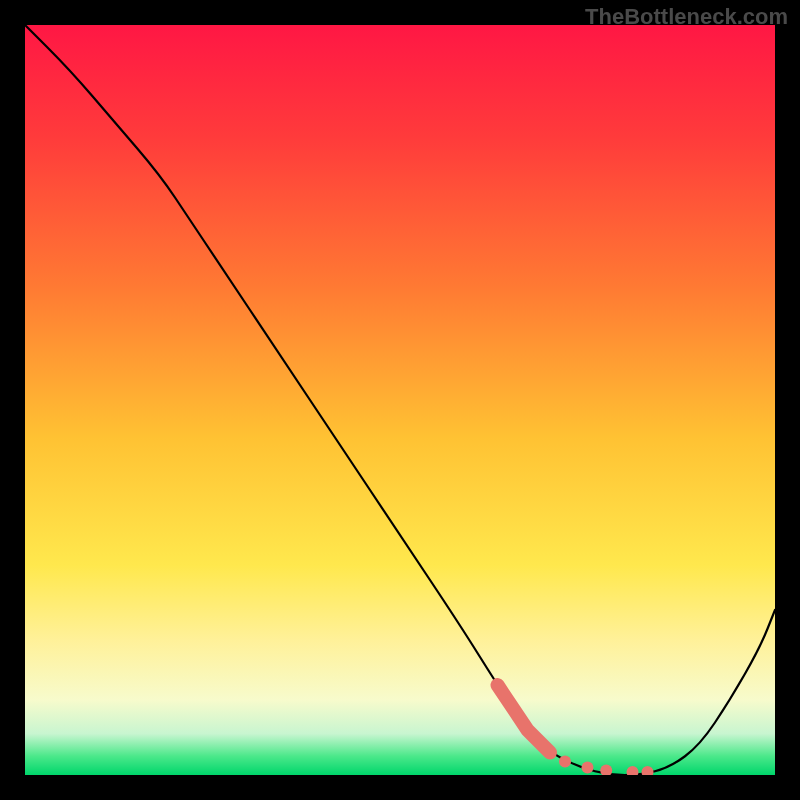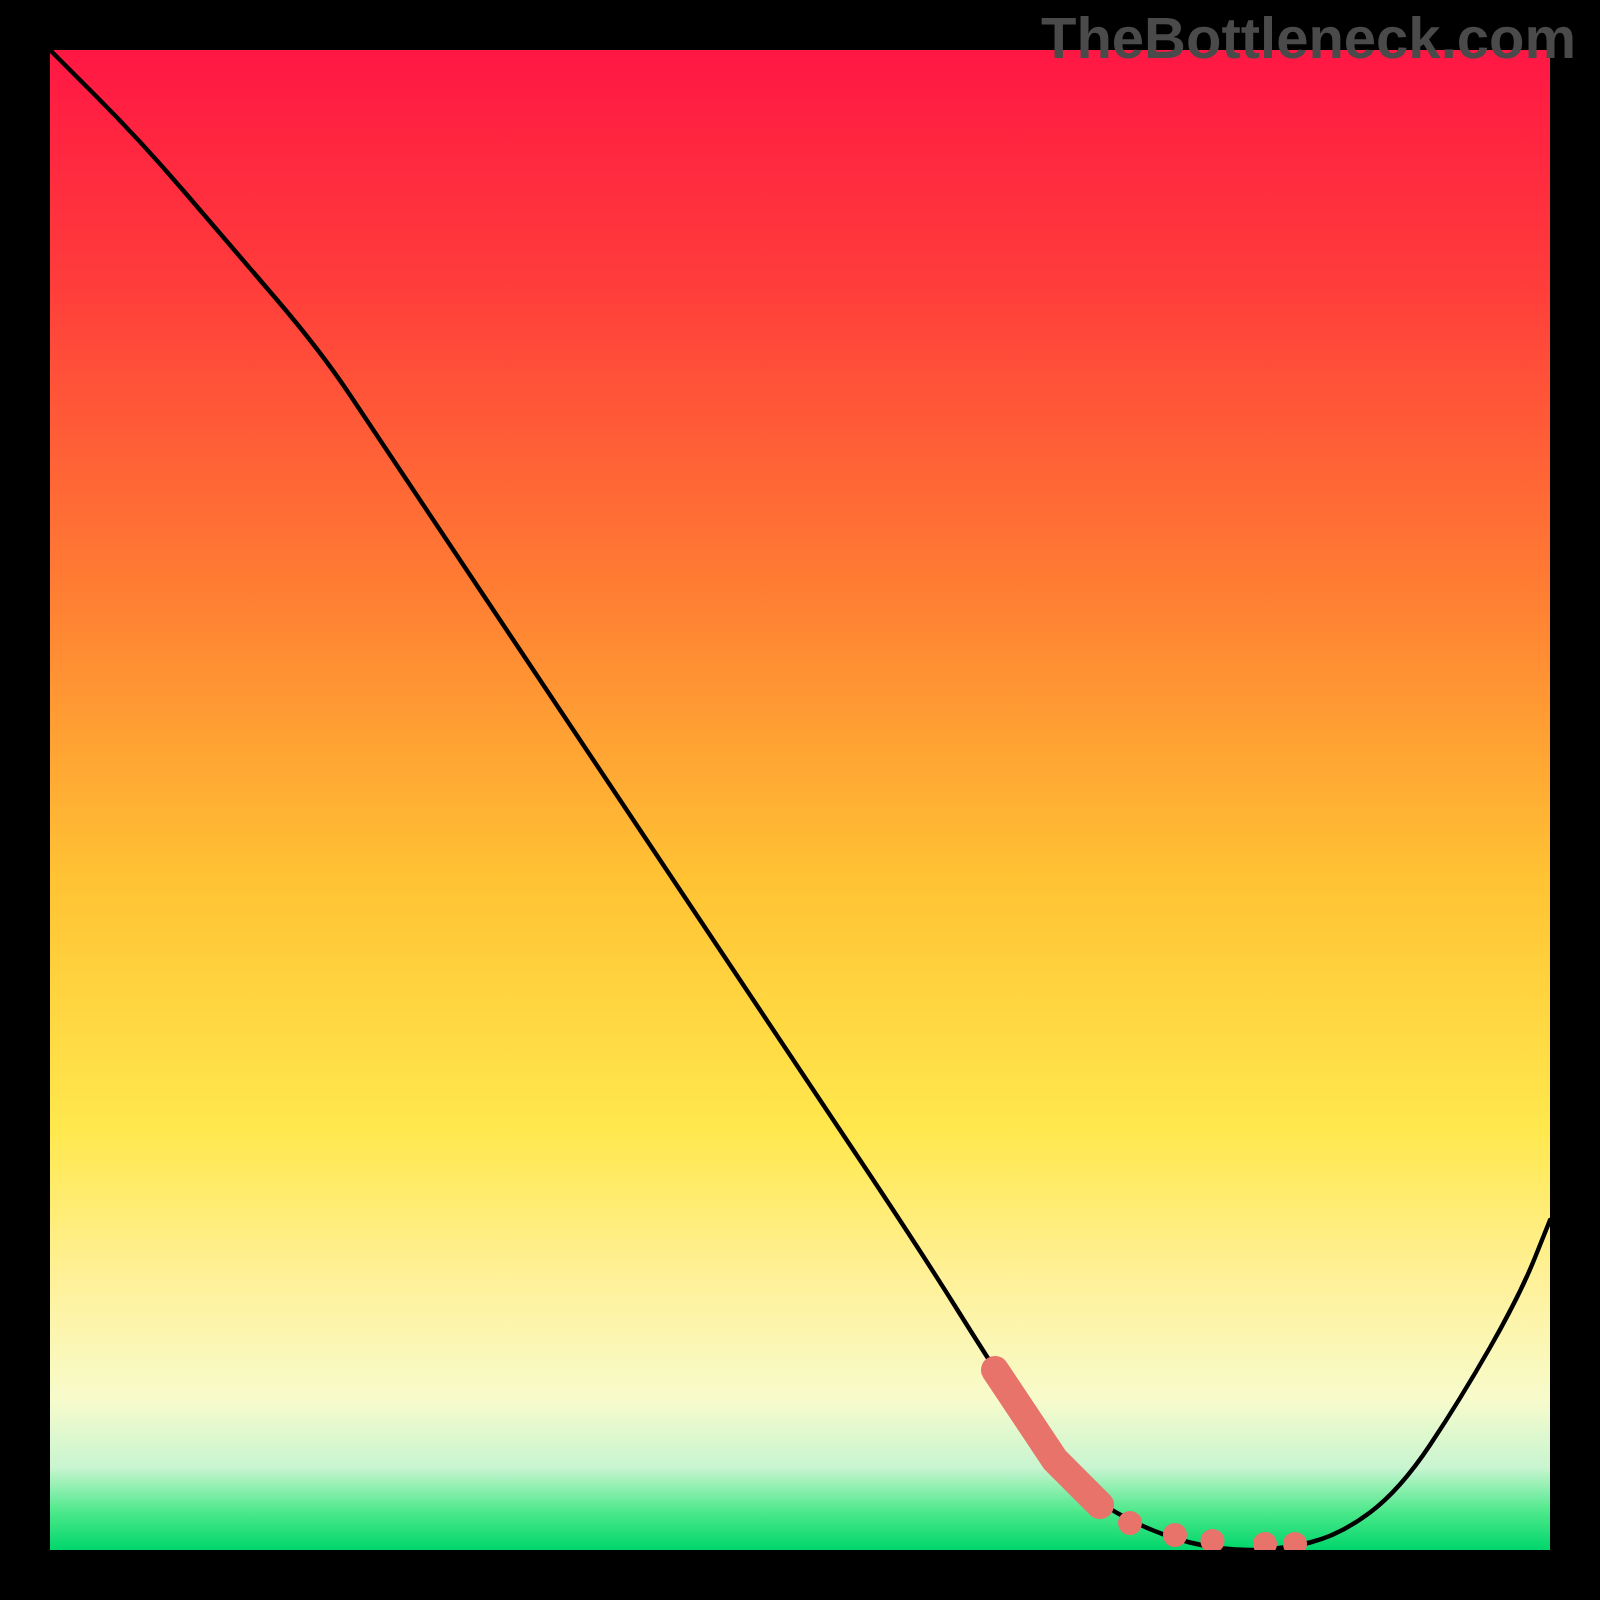--- a/index.html
+++ b/index.html
@@ -22,7 +22,7 @@
     top: 4px;
     right: 12px;
     color: #4a4a4a;
-    font-size: 29px;
+    font-size: 22px;
     font-weight: bold;
     z-index: 10;
   }

